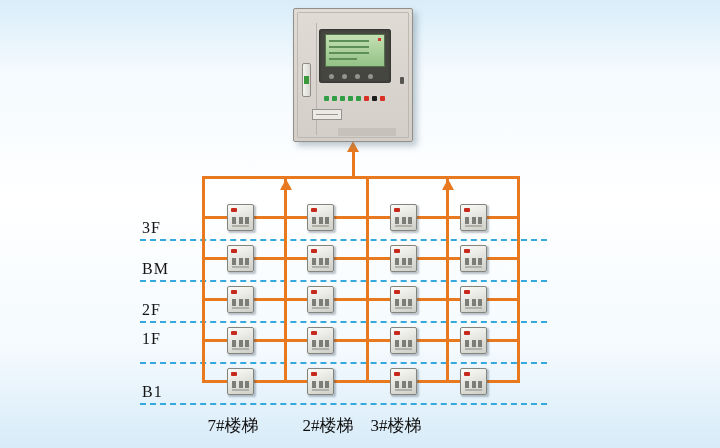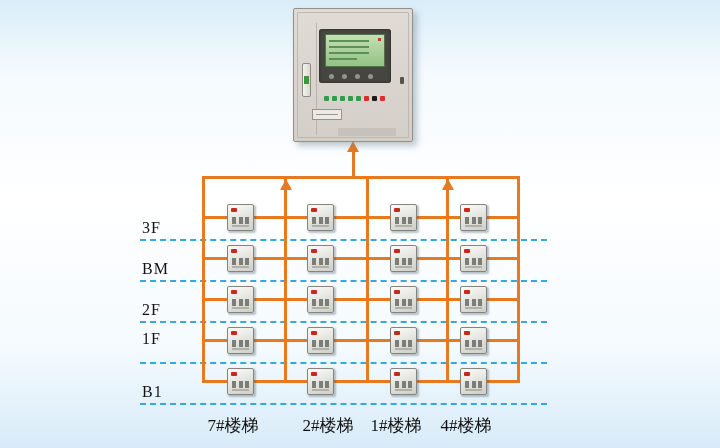--- a/index.html
+++ b/index.html
@@ -323,7 +323,7 @@
 
     <div class="stair-label" style="left:185px">7#楼梯</div>
     <div class="stair-label" style="left:280px">2#楼梯</div>
-    <div class="stair-label" style="left:348px">1#楼梯</div>
+    <div class="stair-label" style="left:348px">3#楼梯</div>
     <div class="stair-label" style="left:418px">4#楼梯</div>
   </div>
 

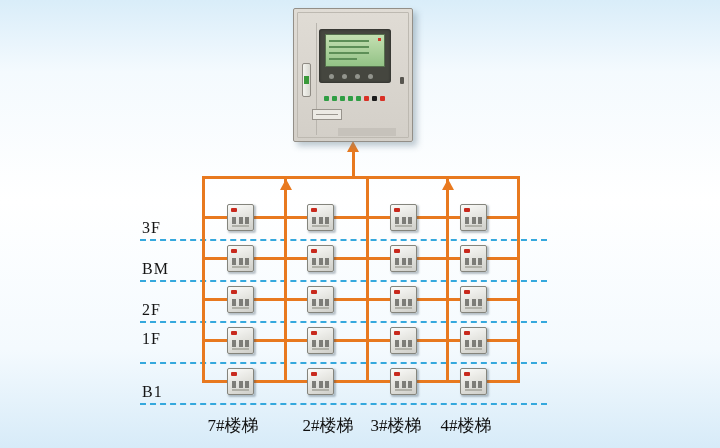--- a/index.html
+++ b/index.html
@@ -324,7 +324,6 @@
     <div class="stair-label" style="left:185px">7#楼梯</div>
     <div class="stair-label" style="left:280px">2#楼梯</div>
     <div class="stair-label" style="left:348px">3#楼梯</div>
-    <div class="stair-label" style="left:418px">4#楼梯</div>
   </div>
 
 </div>

